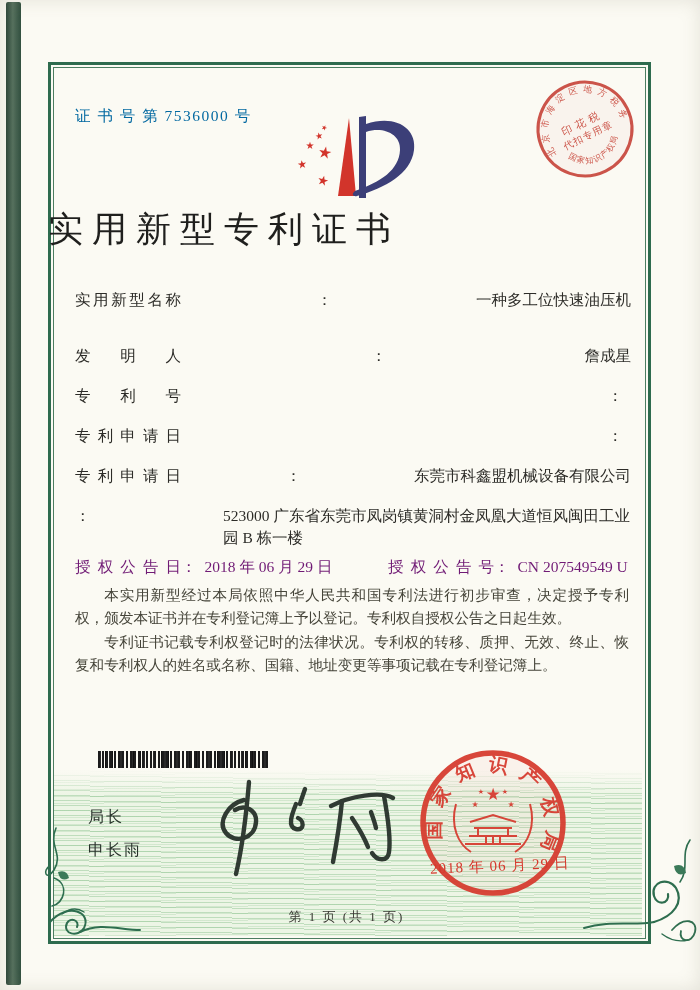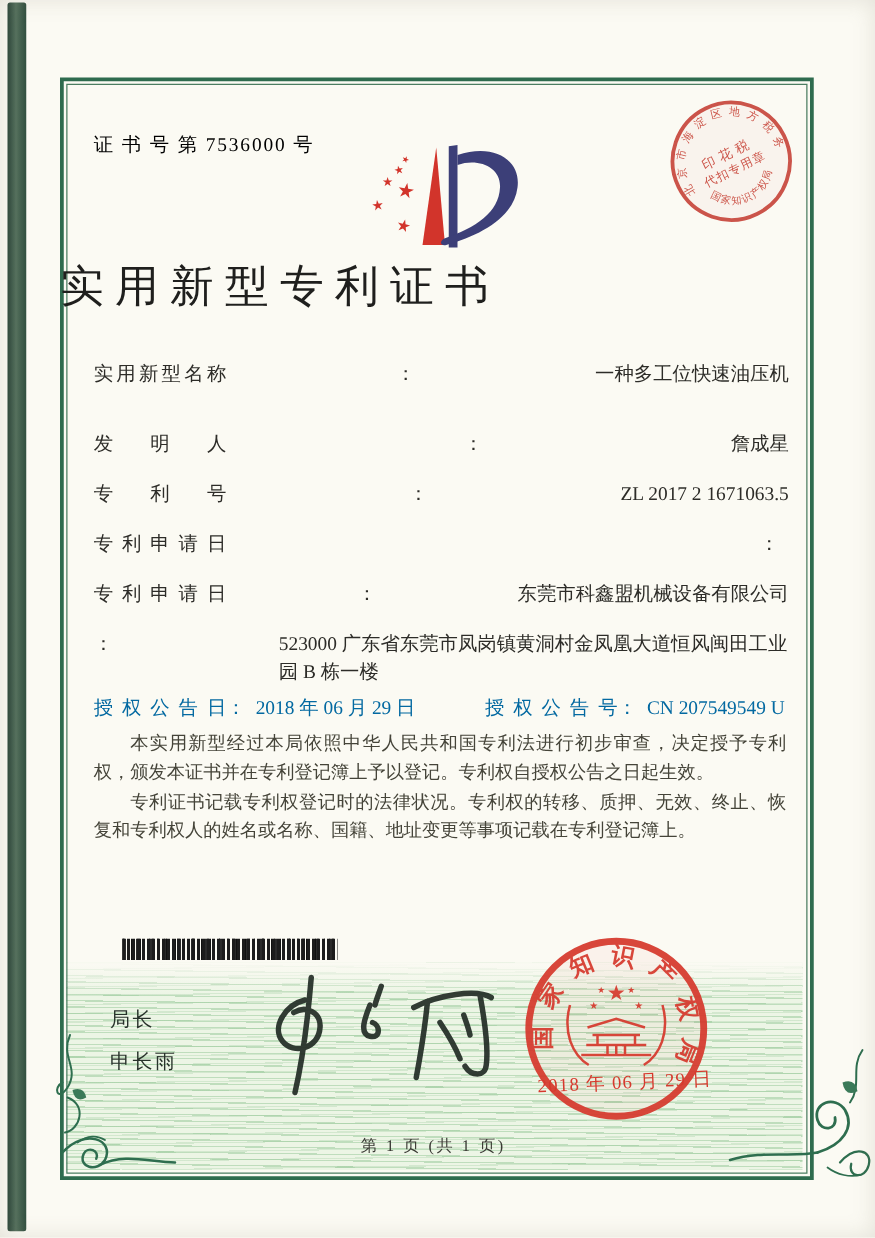--- a/index.html
+++ b/index.html
@@ -27,7 +27,7 @@
       repeating-linear-gradient(0.8deg,rgba(122,185,127,.40) 0 1px,rgba(255,255,255,0) 1px 5px),
       repeating-linear-gradient(-0.8deg,rgba(122,185,127,.22) 0 1px,rgba(255,255,255,0) 1px 7px);}
   .cert-number{position:absolute;left:75px;top:106px;z-index:12;
-    font-size:15.5px;color:#000000;letter-spacing:1.5px;text-align:right;}
+    font-size:15.5px;color:#0369a1;letter-spacing:1.5px;text-align:right;}
   .logo{position:absolute;left:293px;top:112px;width:130px;height:88px;z-index:12;}
   .title{position:absolute;left:48px;top:206px;width:597px;z-index:12;
     text-align:left;font-size:35px;letter-spacing:9px;color:#1f1f1d;}

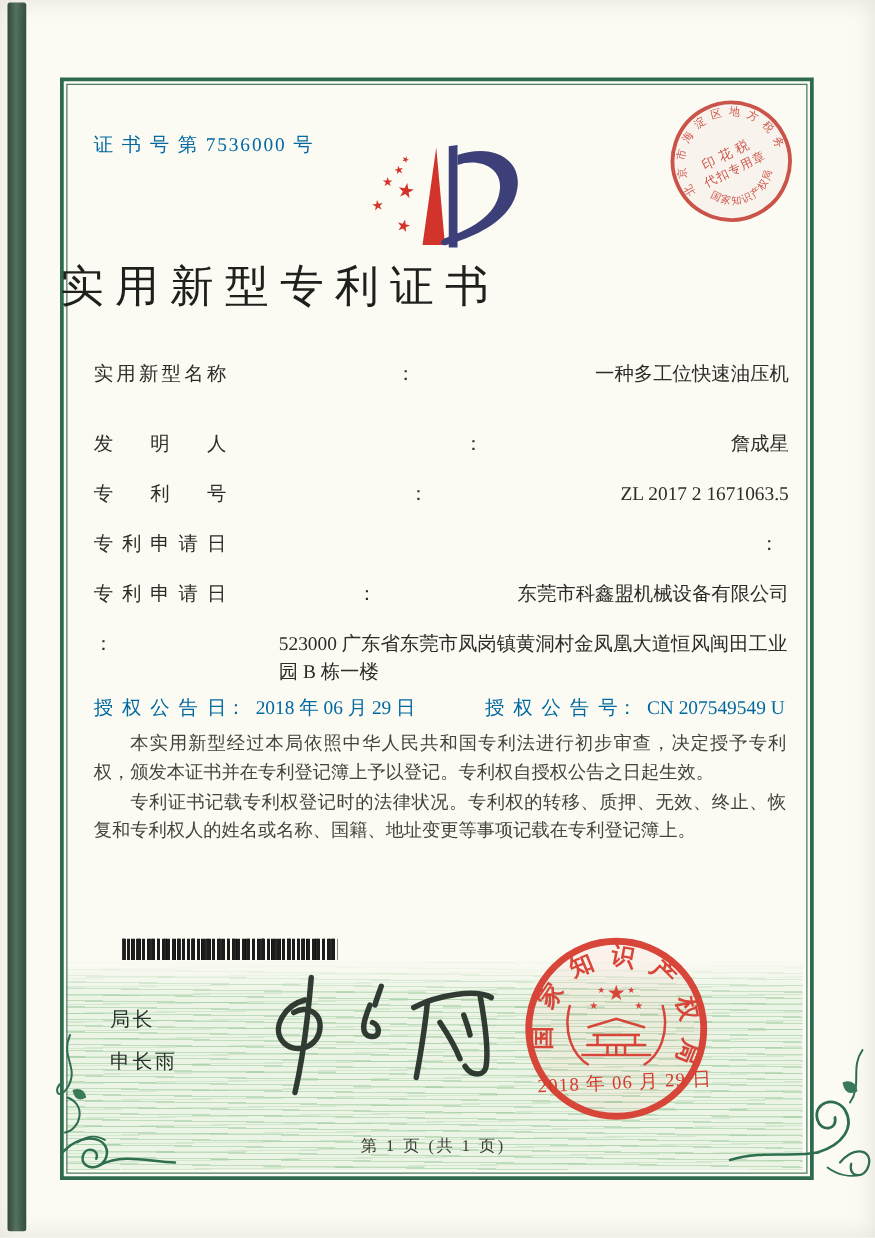--- a/index.html
+++ b/index.html
@@ -111,7 +111,6 @@
   <div class="field-row">
     <span class="flabel">专利号</span>
       <span class="colon">：</span>
-      <span class="fvalue">ZL 2017 2 1671063.5</span>
   </div>
   <div class="field-row">
     <span class="flabel">专利申请日</span>

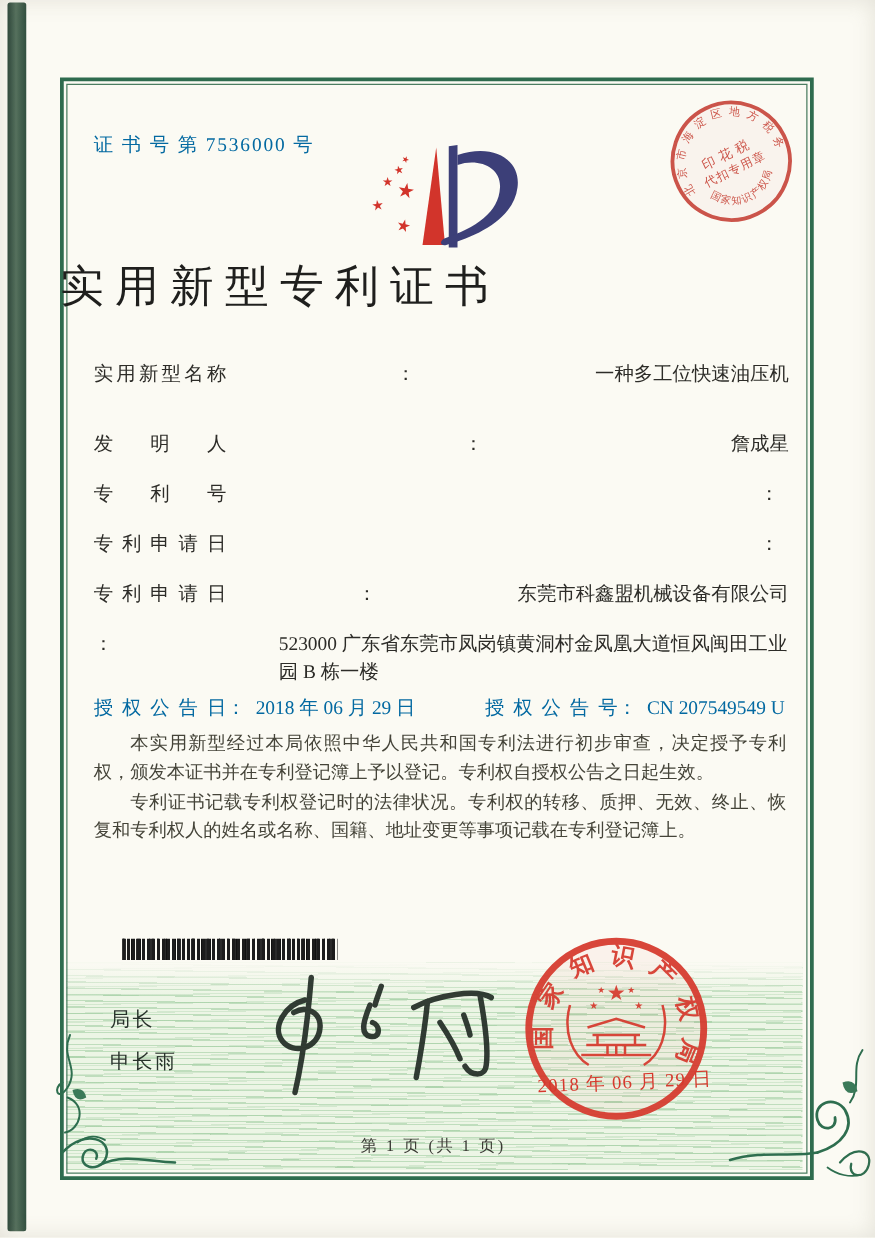--- a/index.html
+++ b/index.html
@@ -41,7 +41,7 @@
   .colon{flex:none;margin-right:8px;}
   .fvalue{max-width:408px;}
   .grant-row{position:absolute;left:75px;top:556px;width:570px;z-index:12;
-    display:flex;font-size:15.5px;color:#0369a1;line-height:22px;}
+    display:flex;font-size:15.5px;color:#701a75;line-height:22px;}
   .grant-pair1{display:flex;width:313px;flex:none;}
   .grant-pair2{display:flex;}
   

